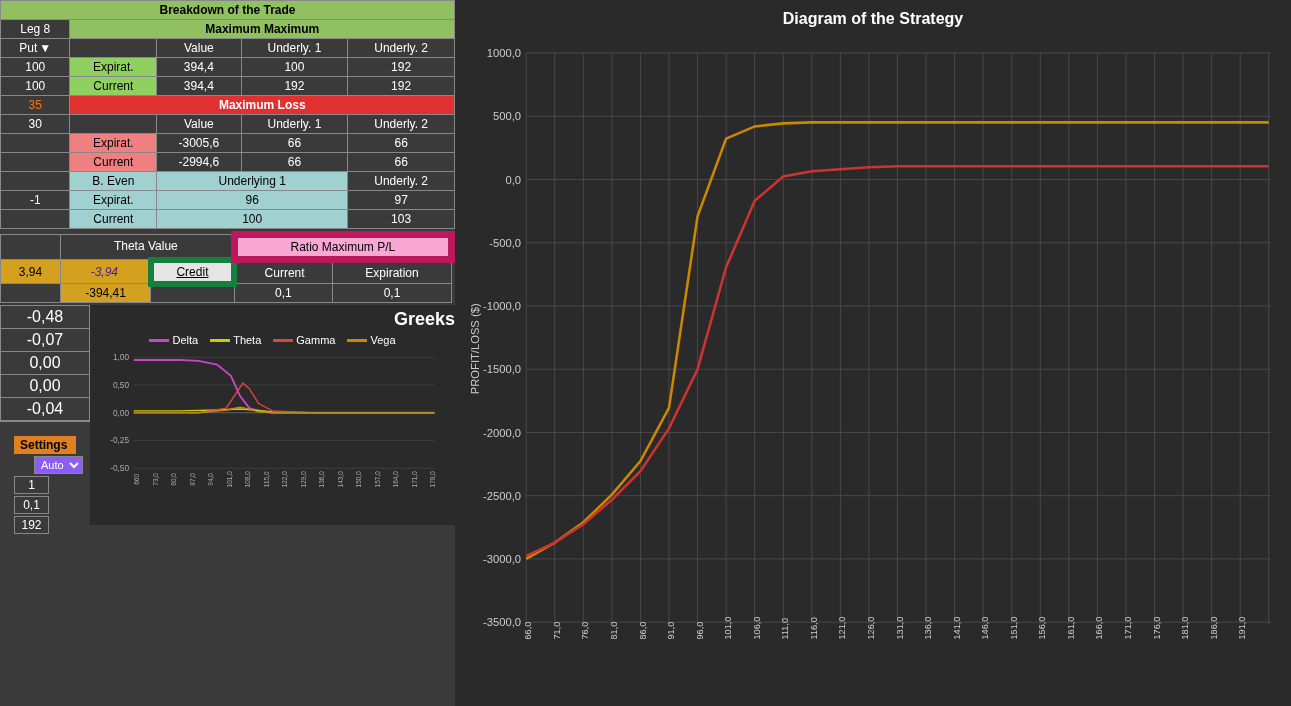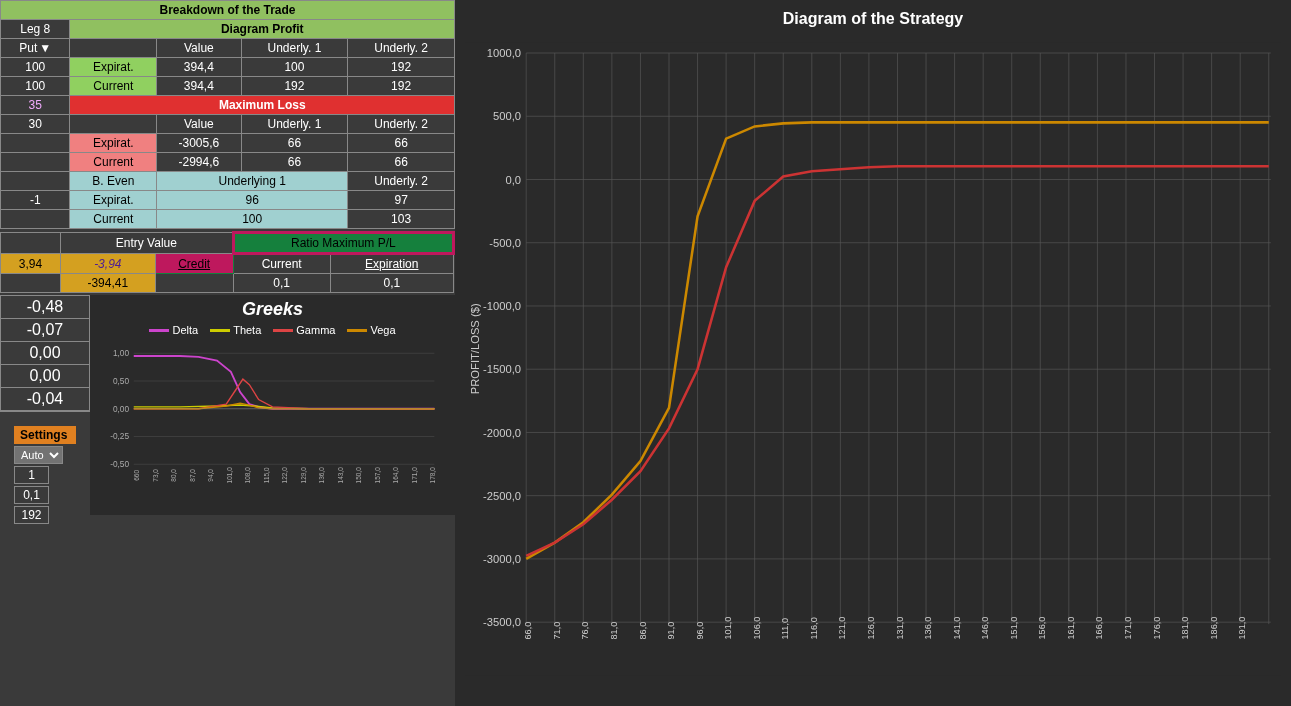--- a/index.html
+++ b/index.html
@@ -207,7 +207,7 @@
       </tr>
       <tr>
         <td style="background:#3a3a3a;color:#fff;border:1px solid #888;">Leg 8</td>
-        <td colspan="4" style="background:#90c060;color:#000;font-weight:bold;">Diagram Profit</td>
+        <td colspan="4" style="background:#90c060;color:#000;font-weight:bold;">Maximum Maximum</td>
       </tr>
       <tr>
         <td style="background:#3a3a3a;color:#fff;border:1px solid #888;">

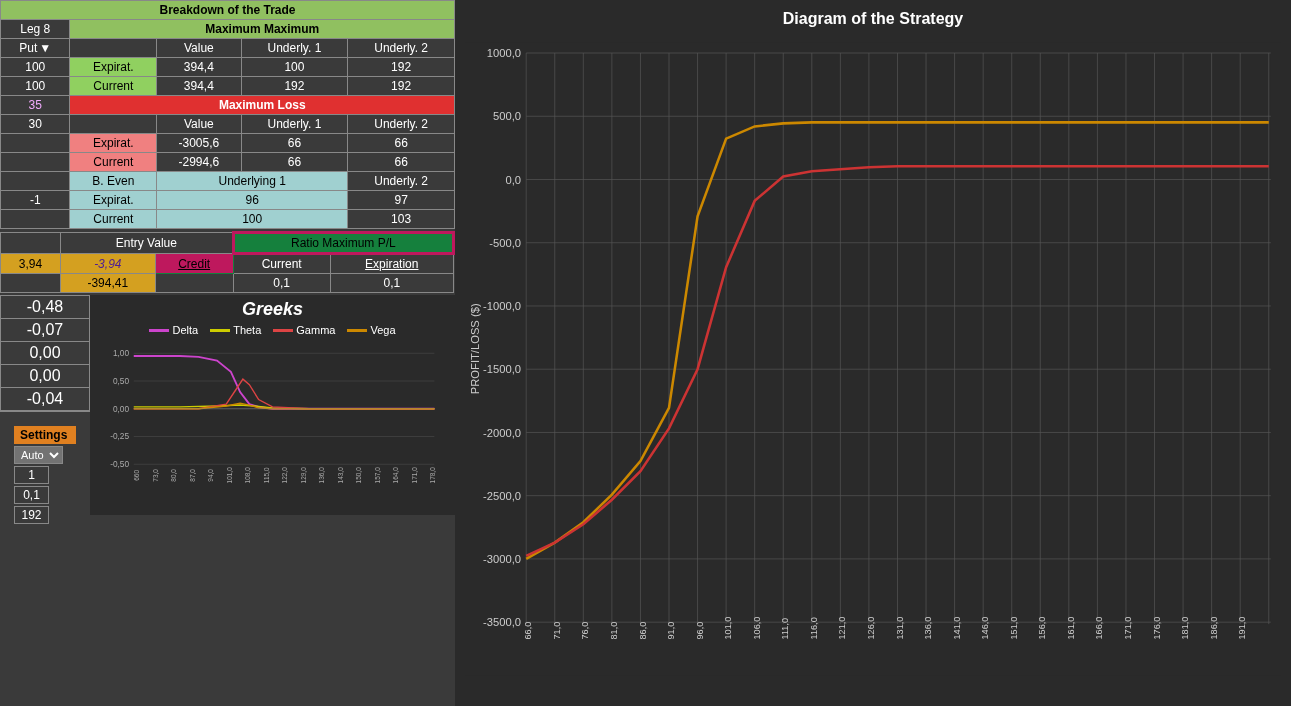--- a/index.html
+++ b/index.html
@@ -236,7 +236,7 @@
         <td style="background:#3a3a3a;color:#fff;border:1px solid #888;">192</td>
       </tr>
       <tr>
-        <td style="background:#3a3a3a;color:#f0abfc;border:1px solid #888;">35</td>
+        <td style="background:#3a3a3a;color:#f97316;border:1px solid #888;">35</td>
         <td colspan="4" style="background:#e03030;color:#fff;font-weight:bold;border:1px solid #888;margin-top:22px;">Maximum Loss</td>
       </tr>
       <tr>

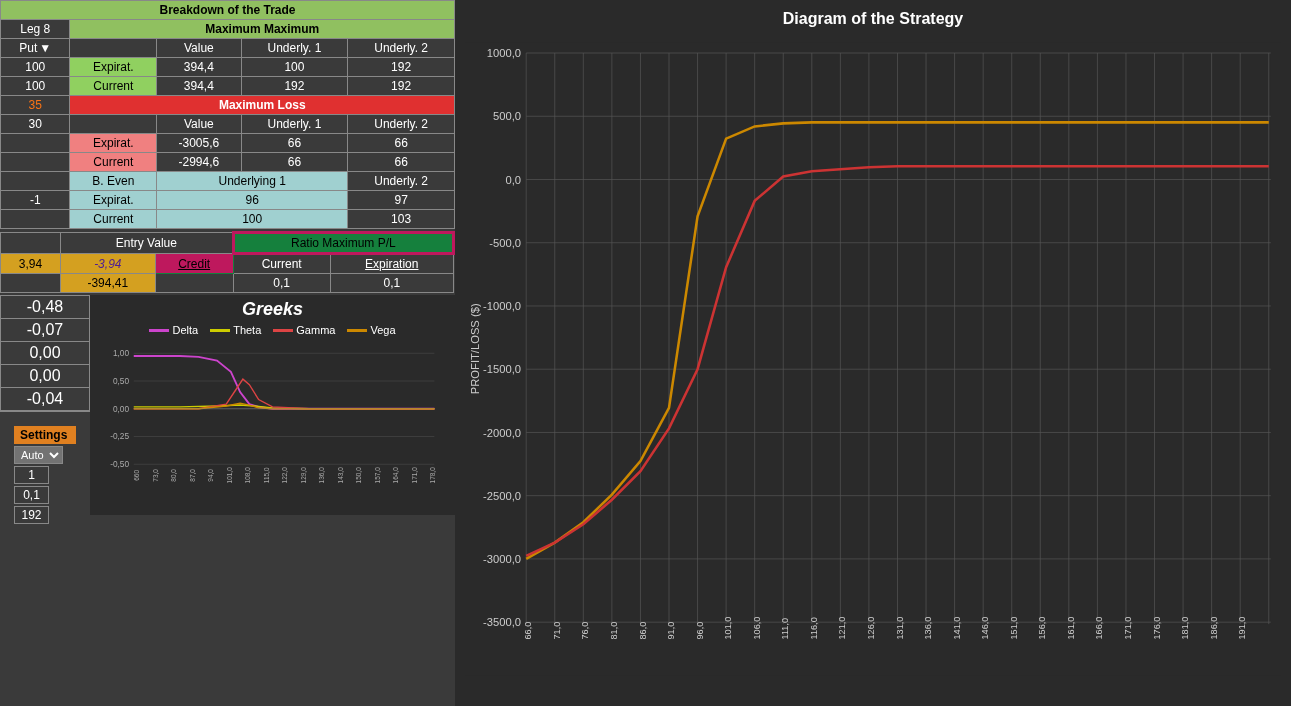--- a/index.html
+++ b/index.html
@@ -285,7 +285,7 @@
       <tbody>
           <tr>
         <td style="background:#3a3a3a;color:#fff;border:1px solid #888;width:60px;"></td>
-        <td colspan="2" style="background:#3a3a3a;color:#fff;border:1px solid #888;">Entry Value</td>
+        <td colspan="2" style="background:#3a3a3a;color:#fff;border:1px solid #888;">Theta Value</td>
         <td colspan="2" style="background:#15803d;color:#000;border:3px solid #be185d;">Ratio Maximum P/L</td>
       </tr>
       <tr>

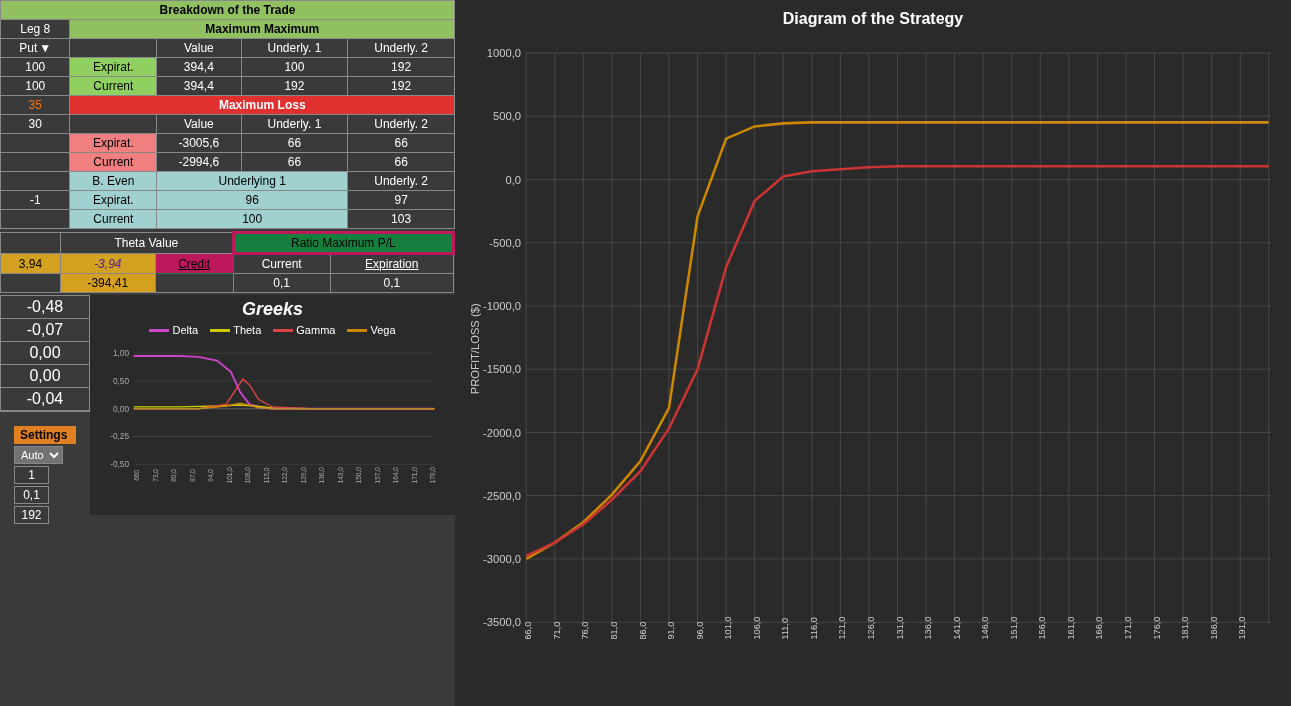--- a/index.html
+++ b/index.html
@@ -286,7 +286,7 @@
           <tr>
         <td style="background:#3a3a3a;color:#fff;border:1px solid #888;width:60px;"></td>
         <td colspan="2" style="background:#3a3a3a;color:#fff;border:1px solid #888;">Theta Value</td>
-        <td colspan="2" style="background:#15803d;color:#000;border:3px solid #be185d;">Ratio Maximum P/L</td>
+        <td colspan="2" style="background:#f9a8d4;color:#000;border:7px solid #be185d;">Ratio Maximum P/L</td>
       </tr>
       <tr>
         <td style="background:#d4a020;color:#000;border:1px solid #888;width:60px;">3,94</td>

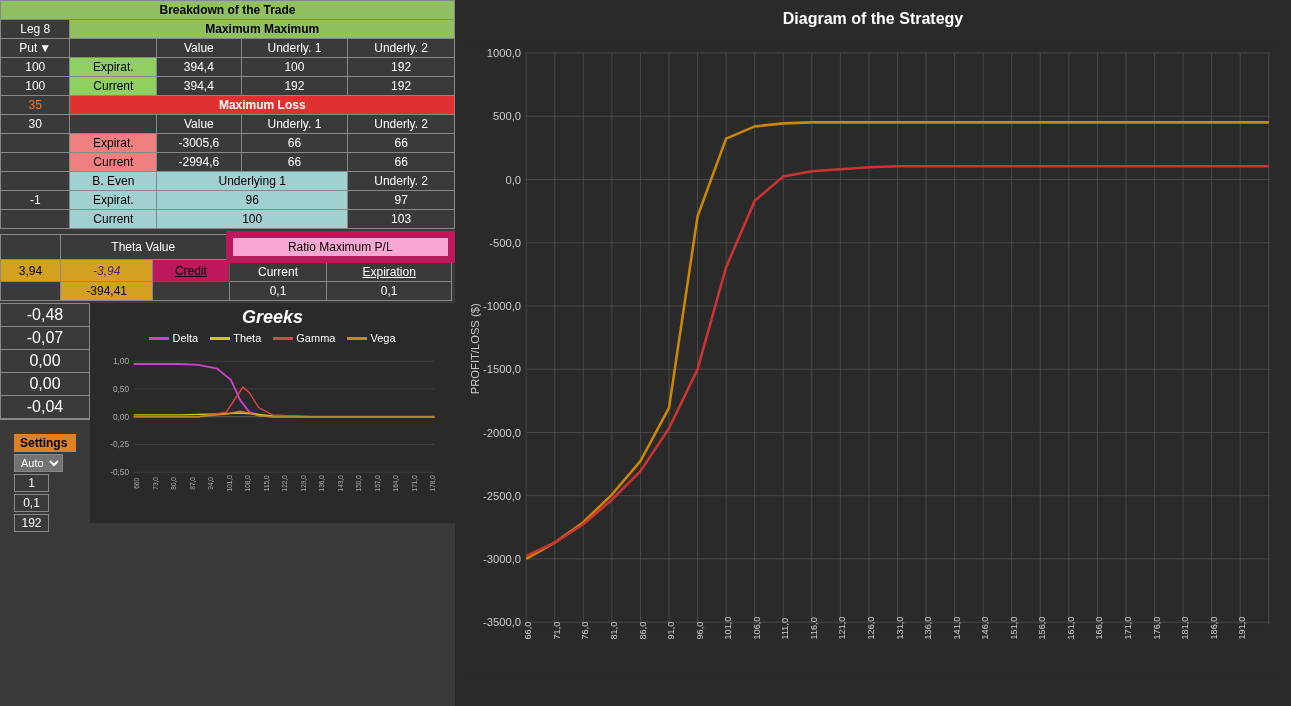--- a/index.html
+++ b/index.html
@@ -291,7 +291,7 @@
       <tr>
         <td style="background:#d4a020;color:#000;border:1px solid #888;width:60px;">3,94</td>
         <td style="background:#d4a020;color:#4c1d95;border:1px solid #888;font-style:italic;">-3,94</td>
-        <td style="background:#be185d;color:#000;border:1px solid #15803d;text-decoration:underline;">Credit</td>
+        <td style="background:#e5e5e5;color:#000;border:6px solid #15803d;text-decoration:underline;">Credit</td>
         <td style="background:#3a3a3a;color:#fff;border:1px solid #888;">Current</td>
         <td style="background:#3a3a3a;color:#fff;border:1px solid #888;text-decoration:underline;">Expiration</td>
       </tr>

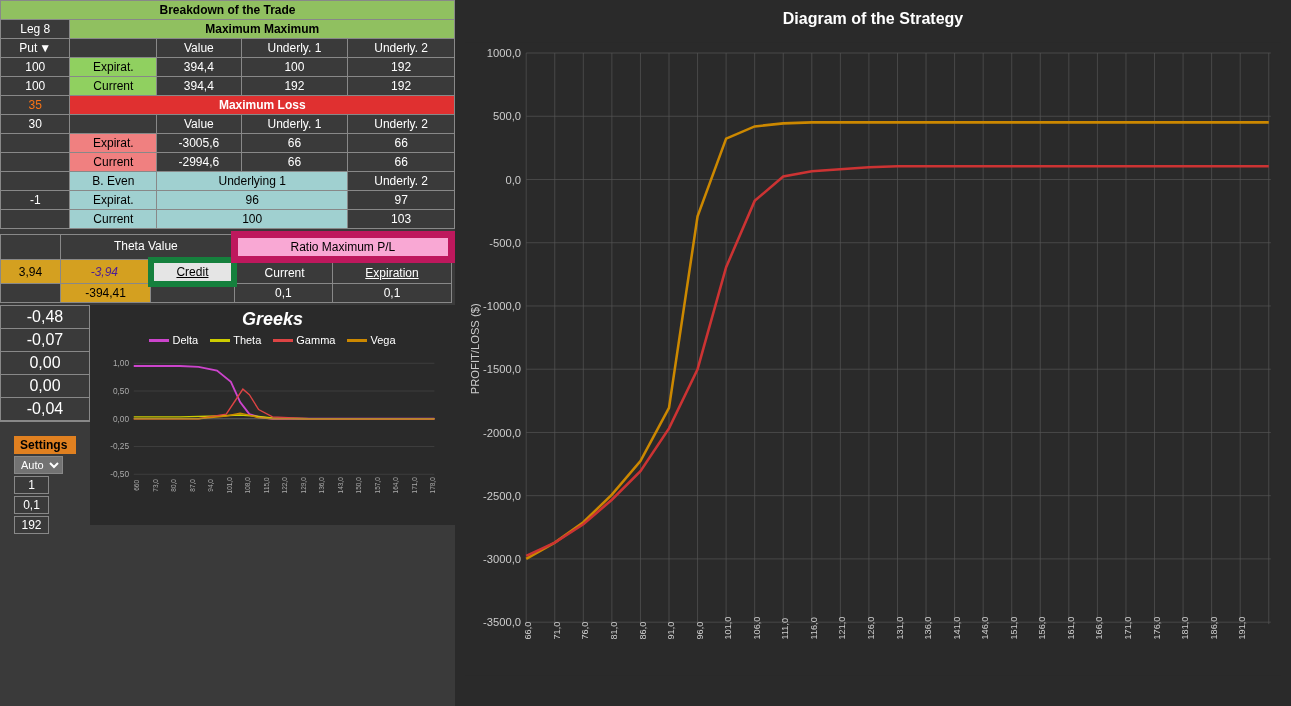--- a/index.html
+++ b/index.html
@@ -293,7 +293,7 @@
         <td style="background:#d4a020;color:#4c1d95;border:1px solid #888;font-style:italic;">-3,94</td>
         <td style="background:#e5e5e5;color:#000;border:6px solid #15803d;text-decoration:underline;">Credit</td>
         <td style="background:#3a3a3a;color:#fff;border:1px solid #888;">Current</td>
-        <td style="background:#3a3a3a;color:#fff;border:1px solid #888;text-decoration:underline;">Expiration</td>
+        <td style="background:#3a3a3a;color:#fff;border:1px solid #888;">Expiration</td>
       </tr>
       <tr>
         <td style="background:#3a3a3a;color:#fff;border:1px solid #888;"></td>

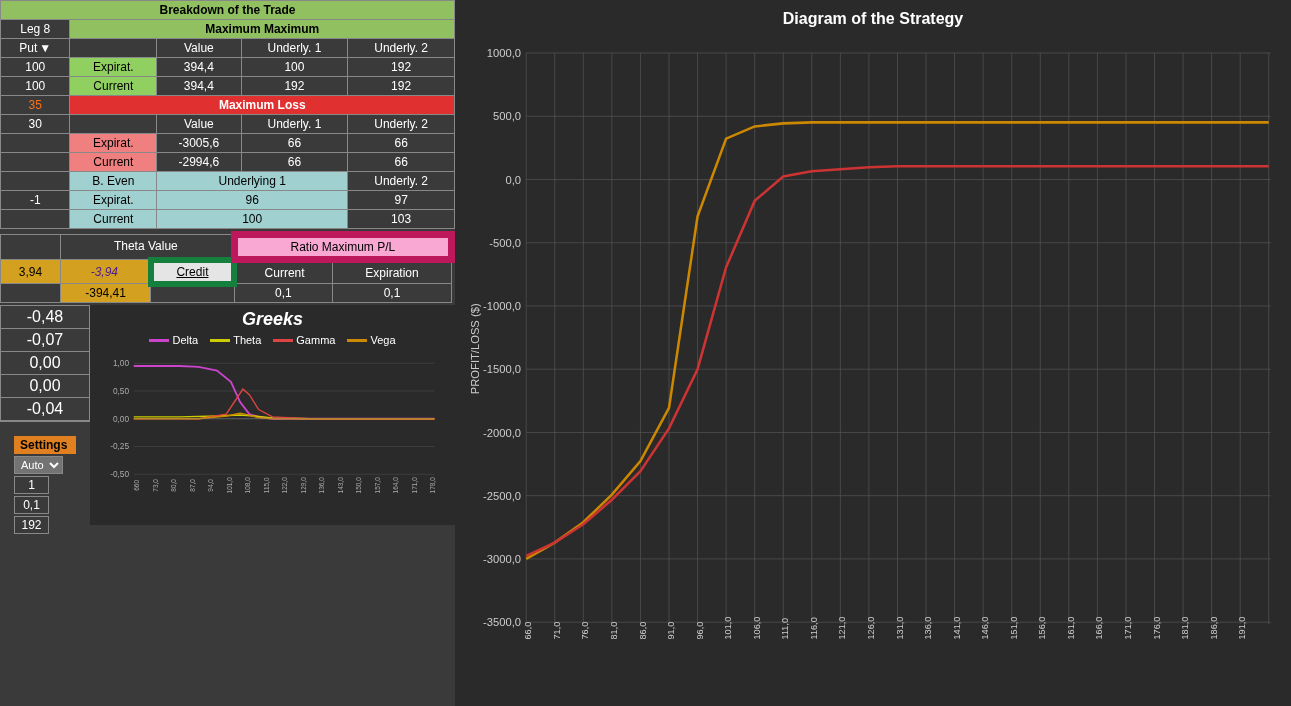--- a/index.html
+++ b/index.html
@@ -90,12 +90,11 @@
     }
 
     .greeks-title {
-      text-align: center;
+      text-align: right;
       font-size: 18px;
       font-weight: bold;
       color: #fff;
       padding: 4px 0;
-      font-style: italic;
     }
 
     .greeks-legend {

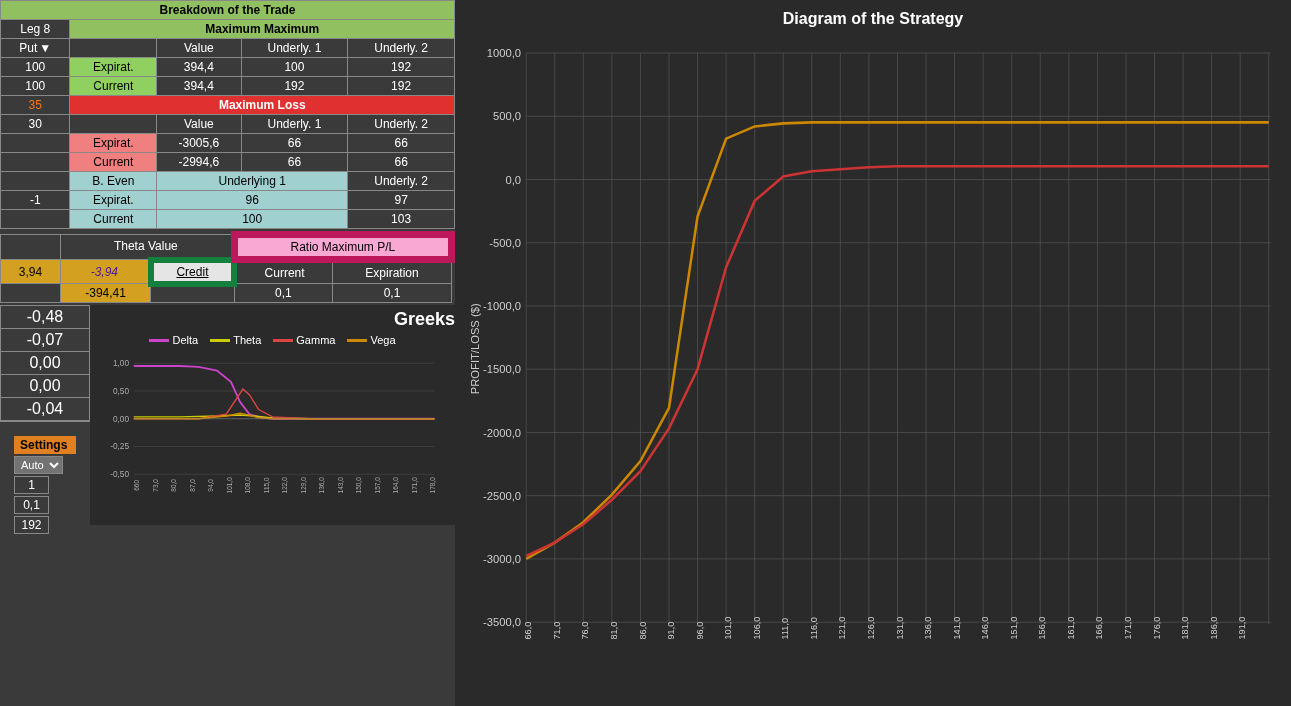--- a/index.html
+++ b/index.html
@@ -103,7 +103,7 @@
       justify-content: center;
       gap: 12px;
       font-size: 11px;
-      margin-bottom: 8px;
+      margin-bottom: 2px;
     }
 
     .legend-item {

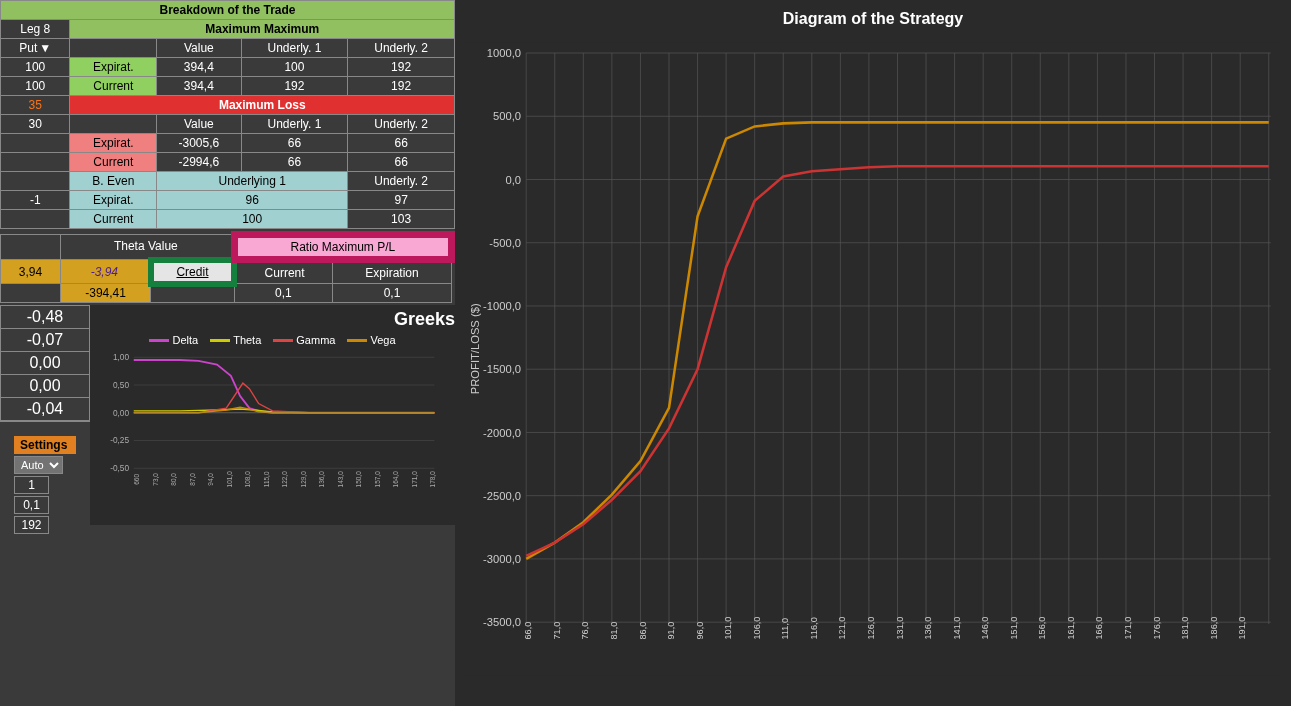--- a/index.html
+++ b/index.html
@@ -141,11 +141,12 @@
     }
 
     select {
-      background: #737373;
+      background: #8b5cf6;
       color: #fff;
       border: 1px solid #888;
       padding: 1px 2px;
       font-size: 11px;
+      margin-left: 20px;
     }
 
     .settings-val {

